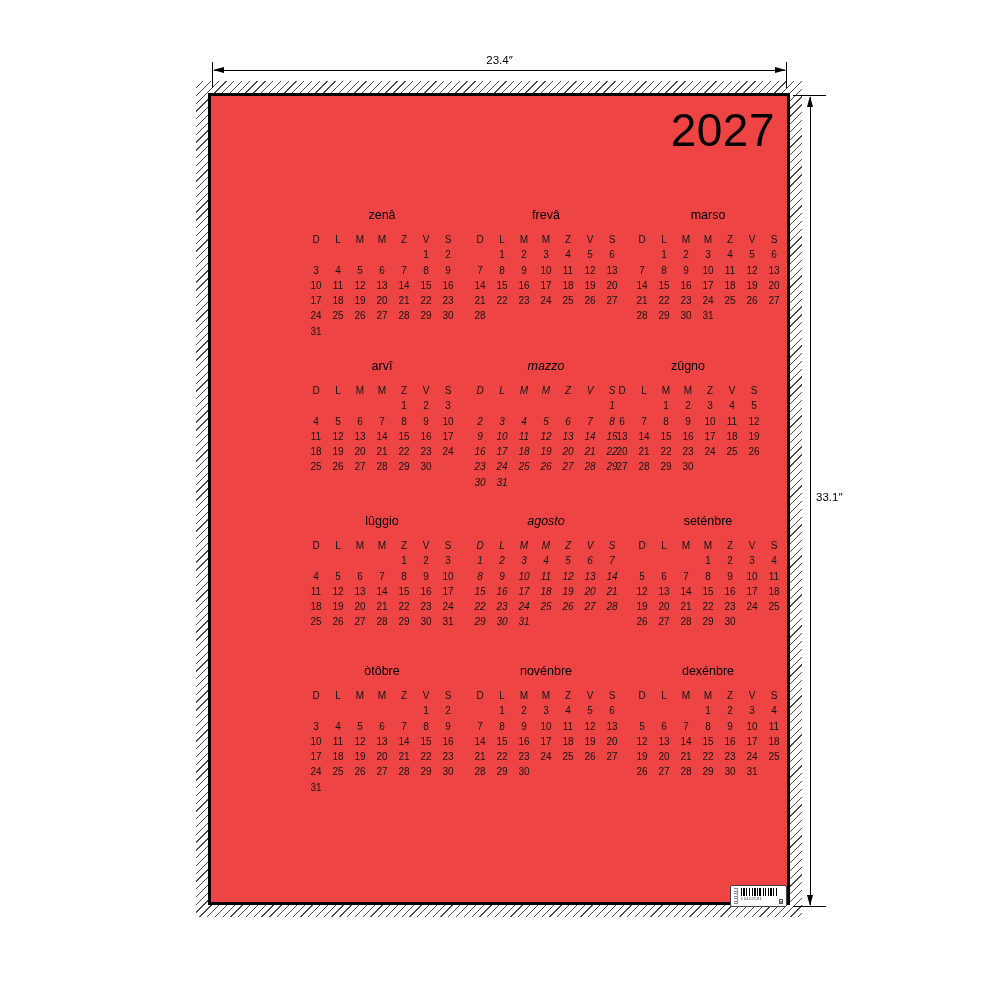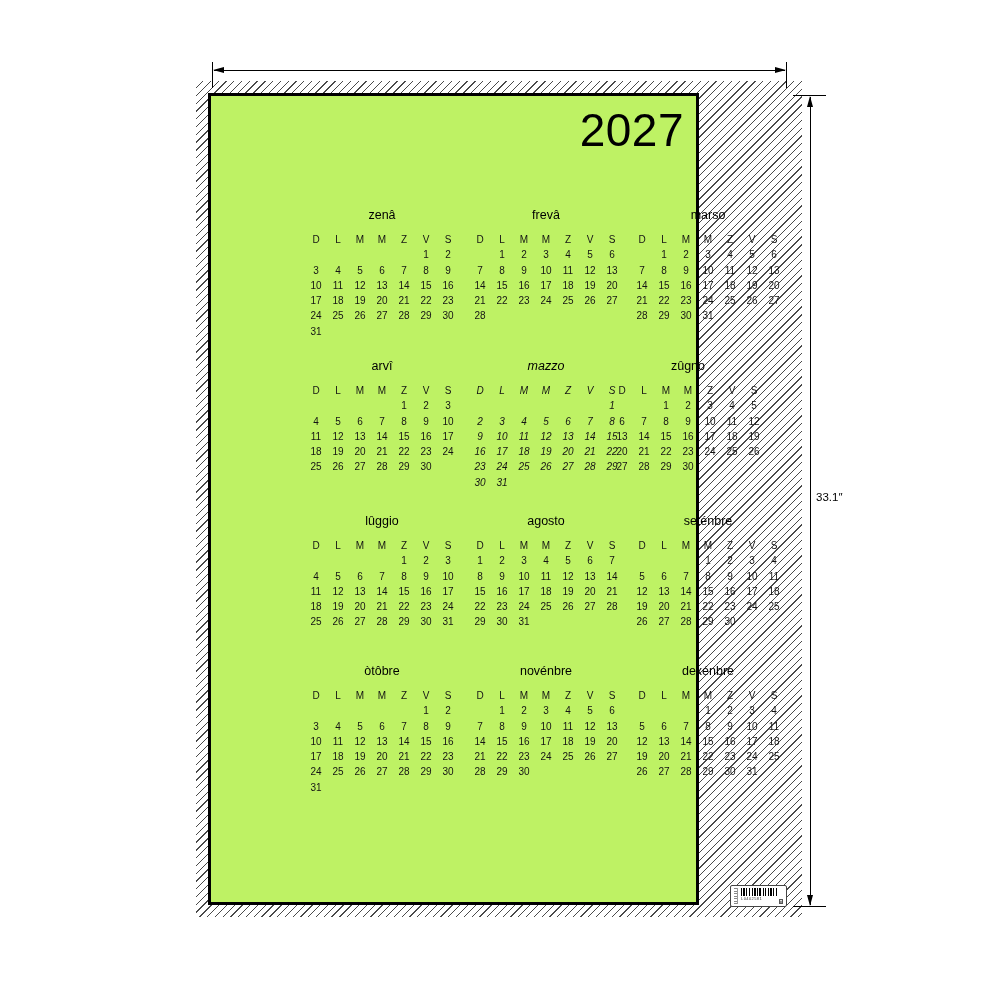--- a/index.html
+++ b/index.html
@@ -636,6 +636,7 @@
   <div class="dimline-h" style="left:214px; top:70px; width:571px;"></div>
   <div class="arr left" style="left:213px; top:67px;"></div>
   <div class="arr right" style="left:775px; top:67px;"></div>
+  <div class="dimlabel w">23.4″</div>
 
   <div class="tick-h" style="left:793px; top:95px;"></div>
   <div class="tick-h" style="left:793px; top:906px;"></div>

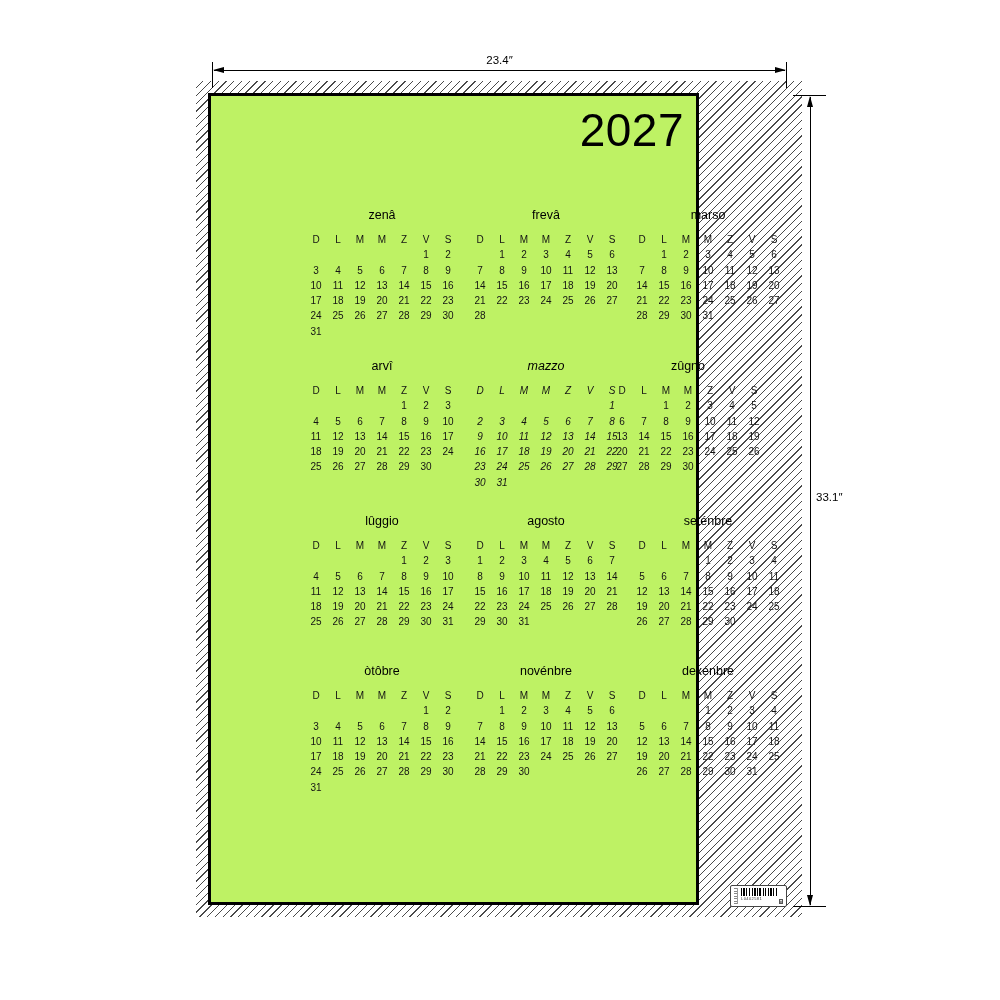--- a/index.html
+++ b/index.html
@@ -15,8 +15,8 @@
 
   
   .poster {
-    position:absolute; left:208px; top:93px; width:491px; height:812px;
-    background:#bef264; border:3px solid #000;
+    position:absolute; left:208px; top:93px; width:582px; height:812px;
+    background:#ef4444; border:3px solid #000;
   }
 
   .year {

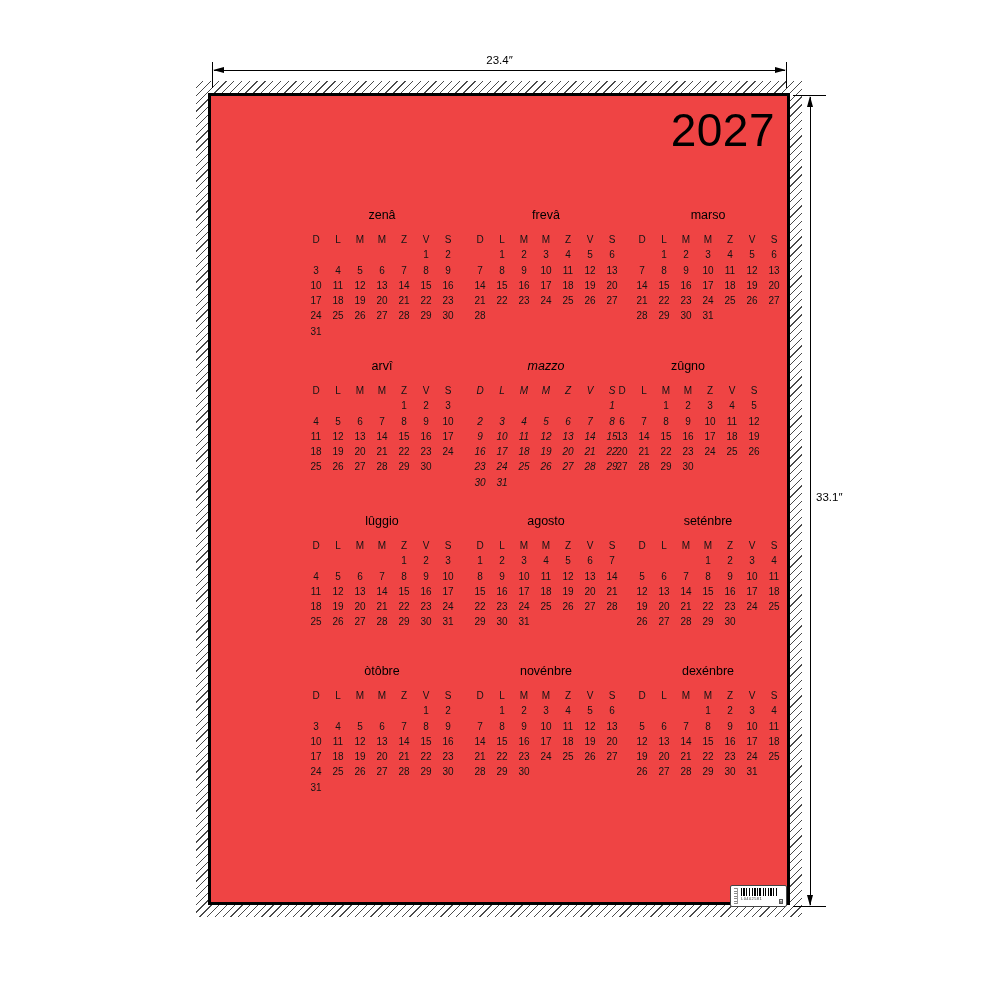--- a/index.html
+++ b/index.html
@@ -394,7 +394,7 @@
             <div class="cell">31</div>
           </div>
         </div>
-        <div class="month" style="left: 218px; top: 418px;">
+        <div class="month" style="left: 218px; top: 418px; font-style: italic;">
           <div class="mtitle">agosto</div>
           <div class="mgrid">
             <div class="cell">D</div>

